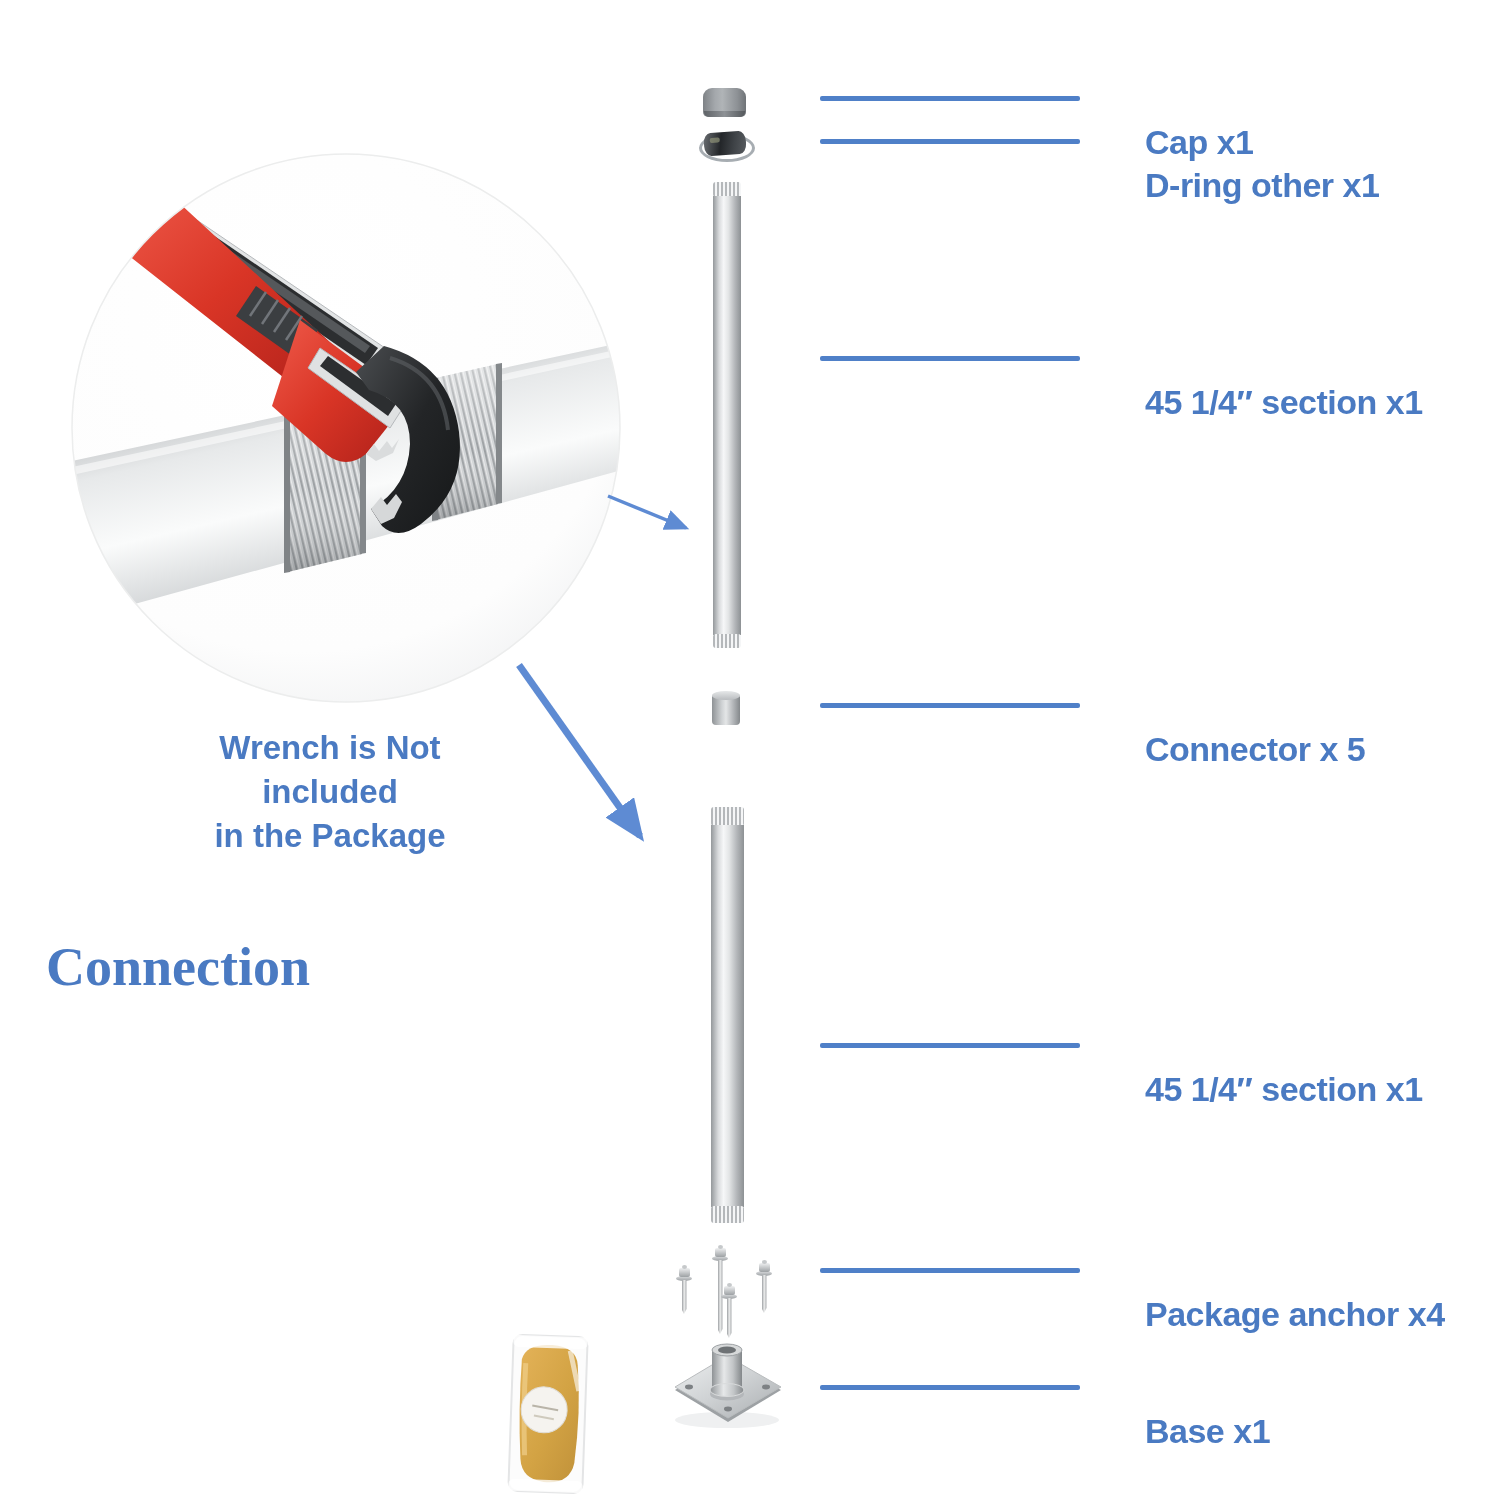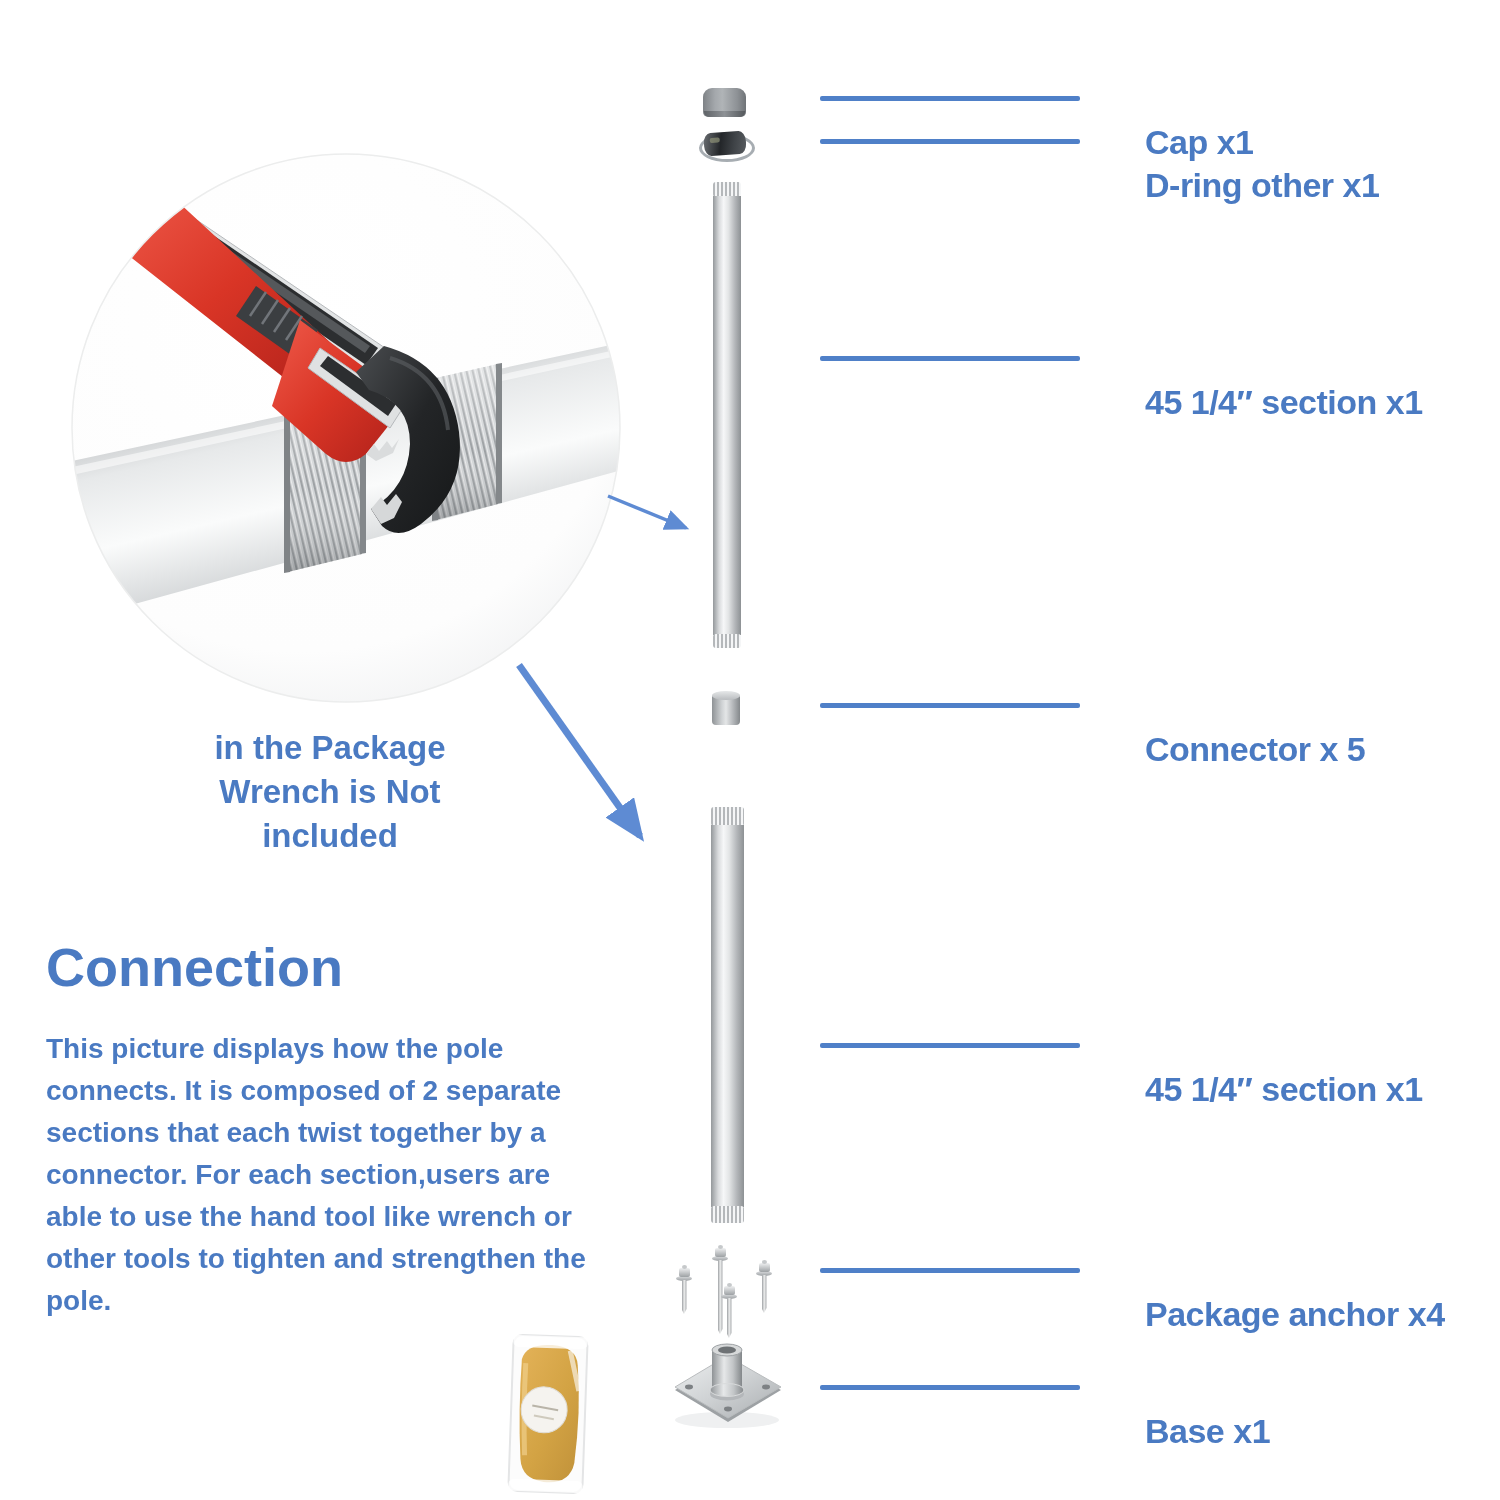--- a/index.html
+++ b/index.html
@@ -181,8 +181,8 @@
   </div>
 
   <div id="caption">
+    <div>Wrench is Not included</div>
     <div>in the Package</div>
-    <div>Wrench is Not included</div>
   </div>
 
   <svg id="arrows" viewBox="0 0 1500 1500">

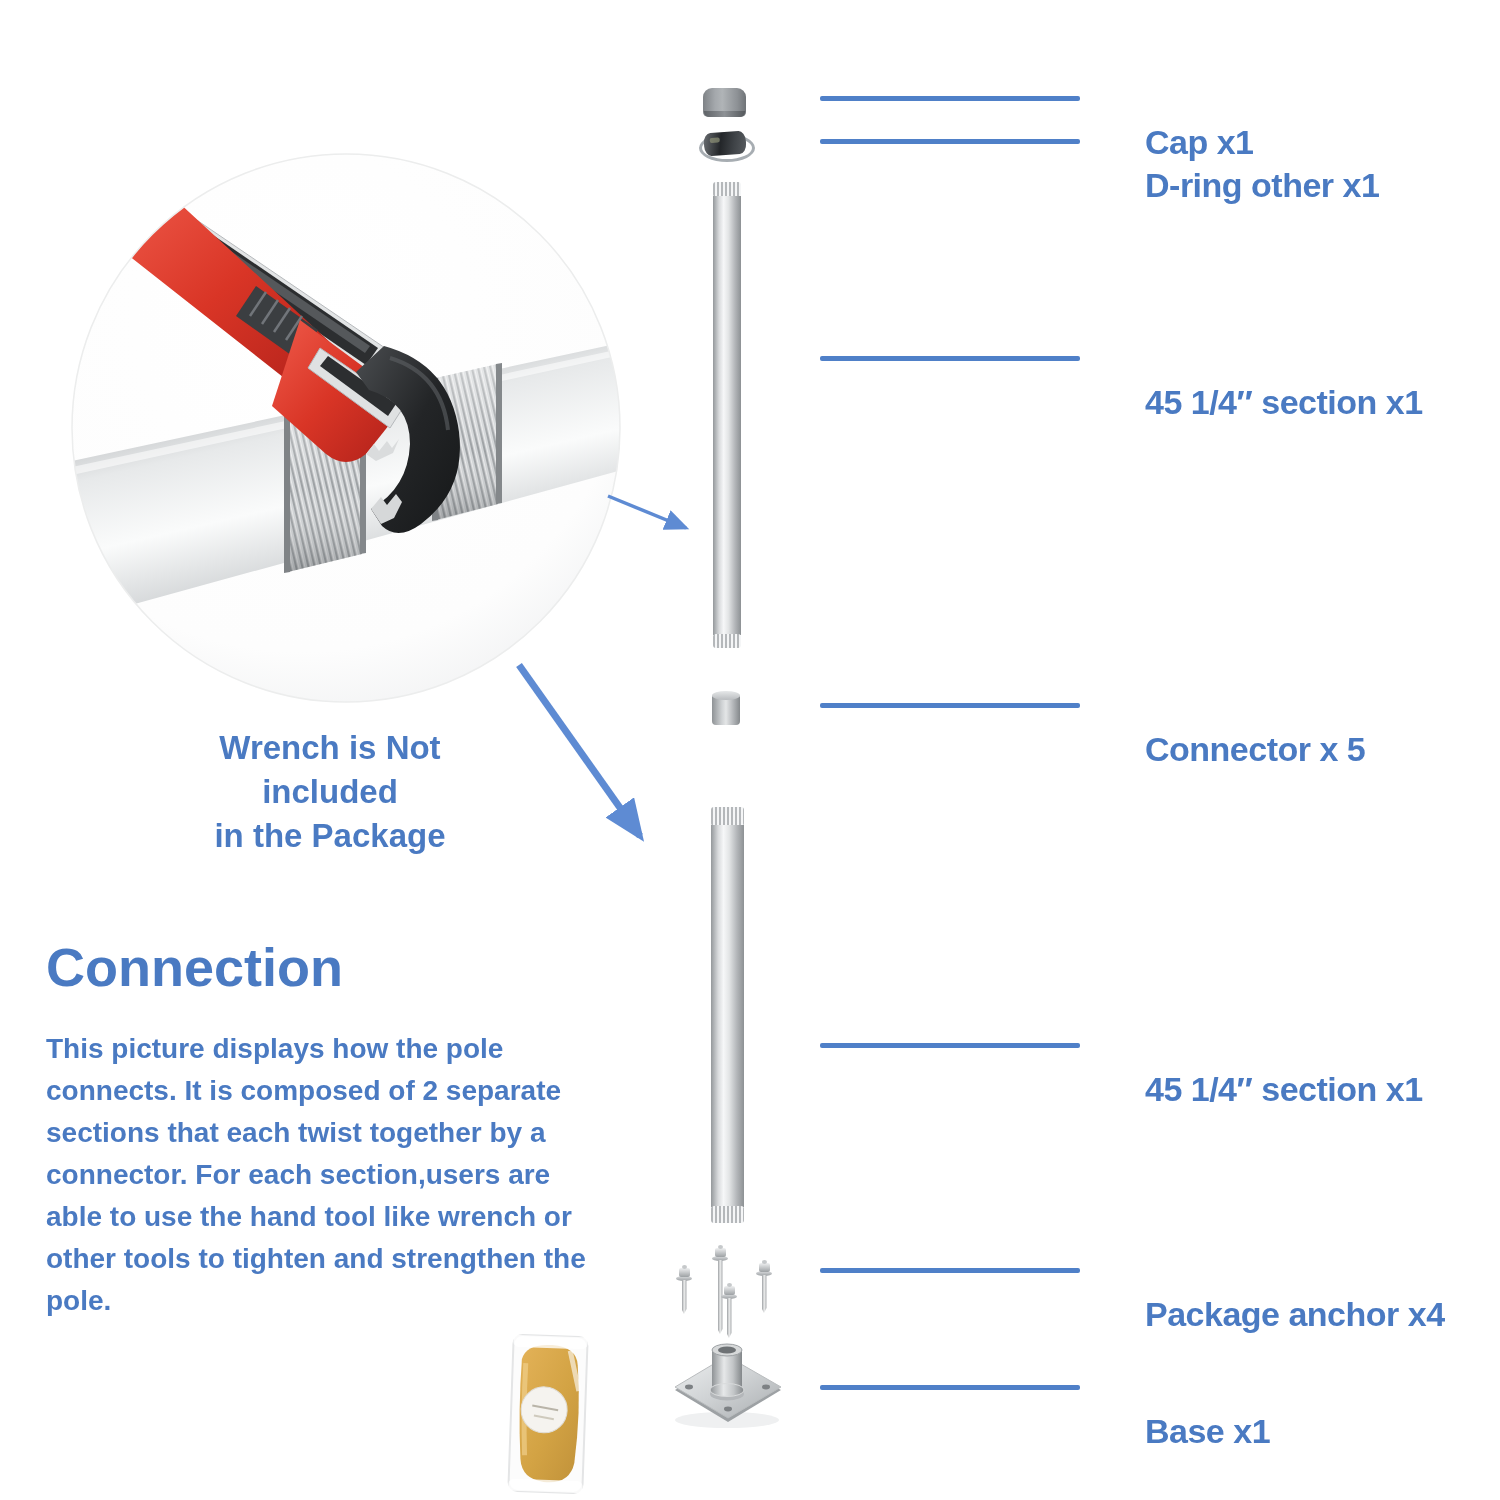--- a/index.html
+++ b/index.html
@@ -21,6 +21,7 @@
   #heading{
     position:absolute;left:46px;top:938px;font-size:54px;font-weight:bold;color:#4a7ac2;
     line-height:58px;
+    font-family:Liberation Serif, serif;
   }
   #paragraph{
     position:absolute;left:46px;top:1028px;width:565px;

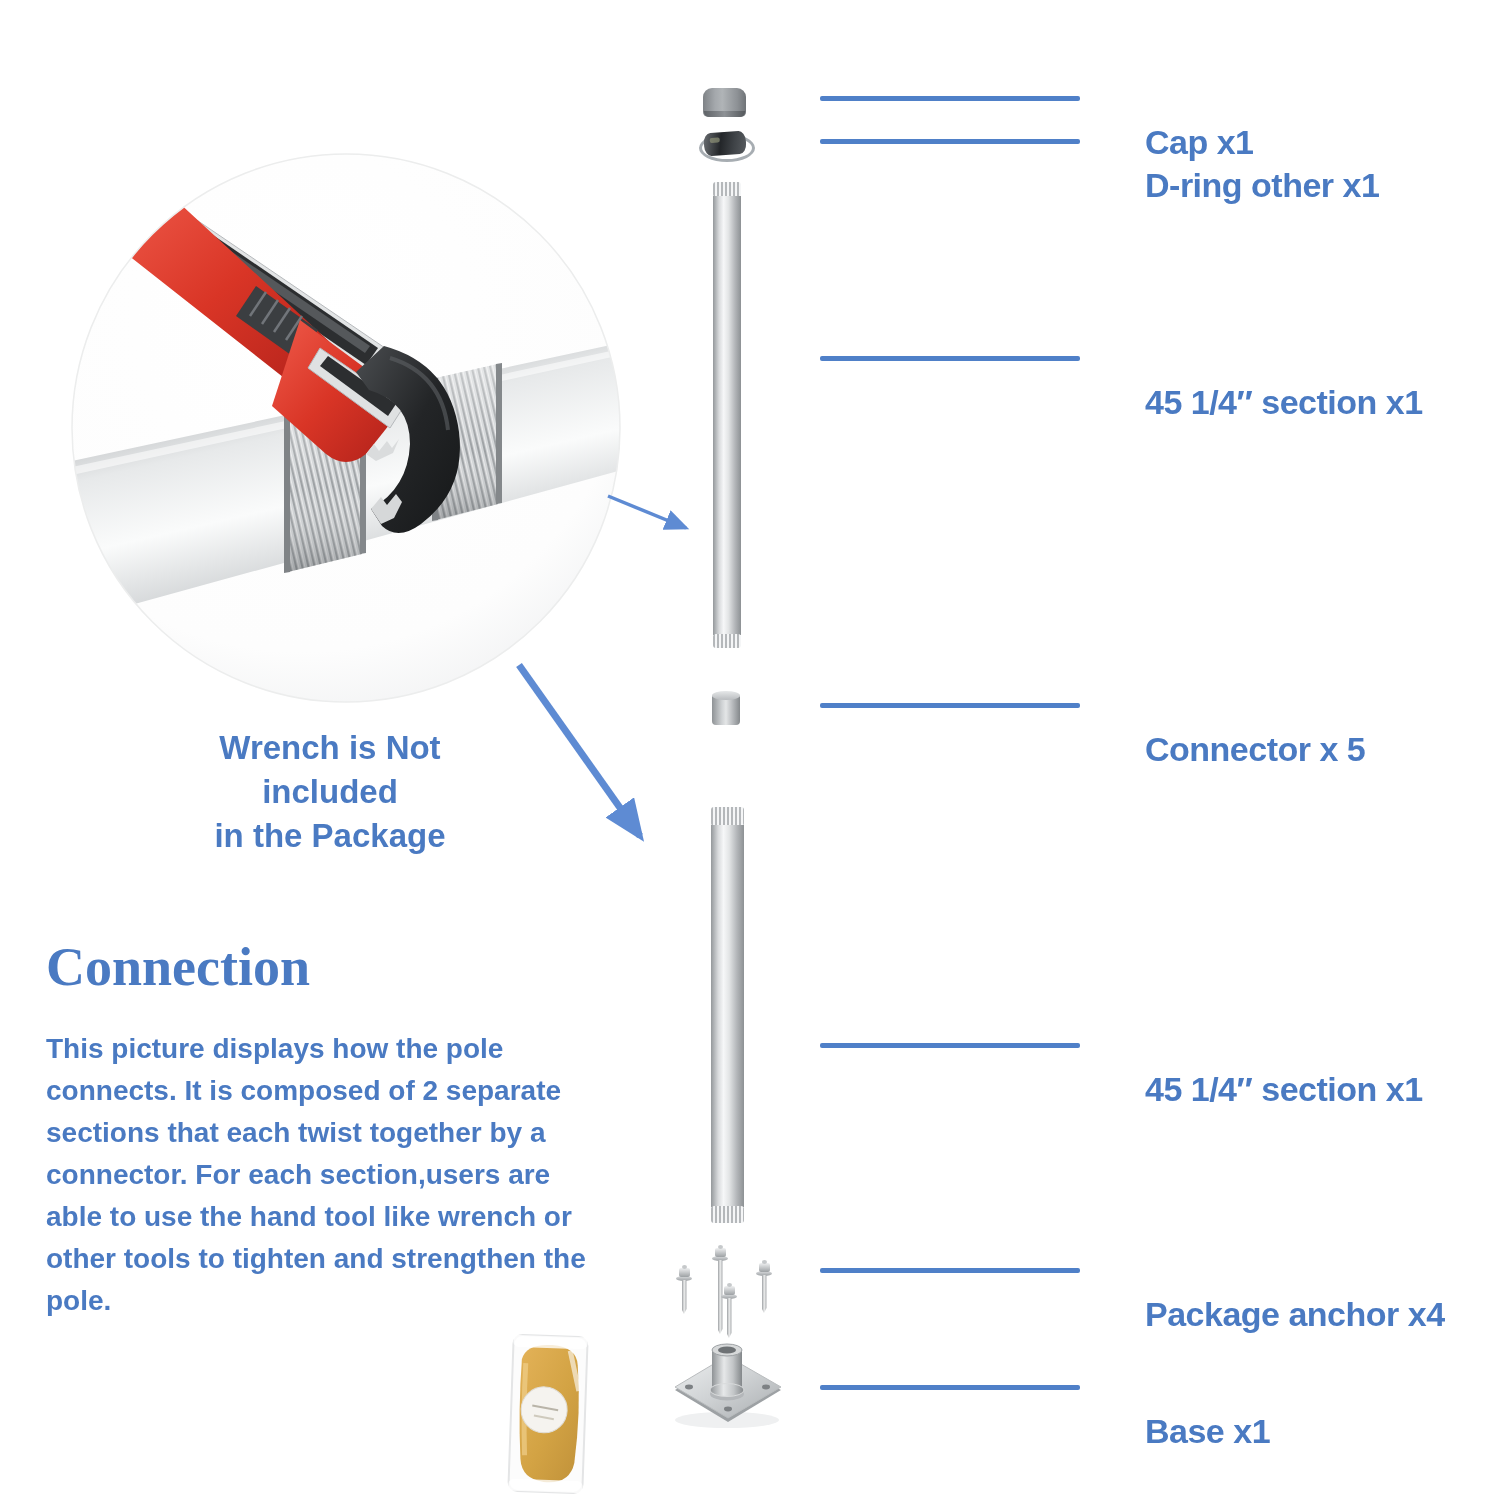--- a/index.html
+++ b/index.html
@@ -307,7 +307,6 @@
   <div class="part-label" style="top:1369px">Base x1</div>
 
   <div id="heading">Connection</div>
-  <div id="paragraph">This picture displays how the pole connects. It is composed of 2 separate sections that each twist together by a connector. For each section,users are able to use the hand tool like wrench or other tools to tighten and strengthen the pole.</div>
 
 
 </div>

